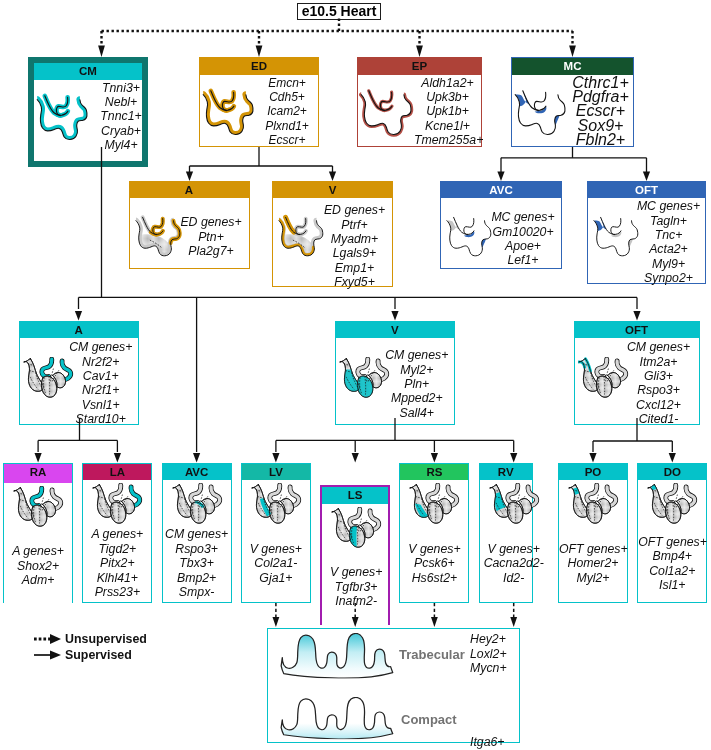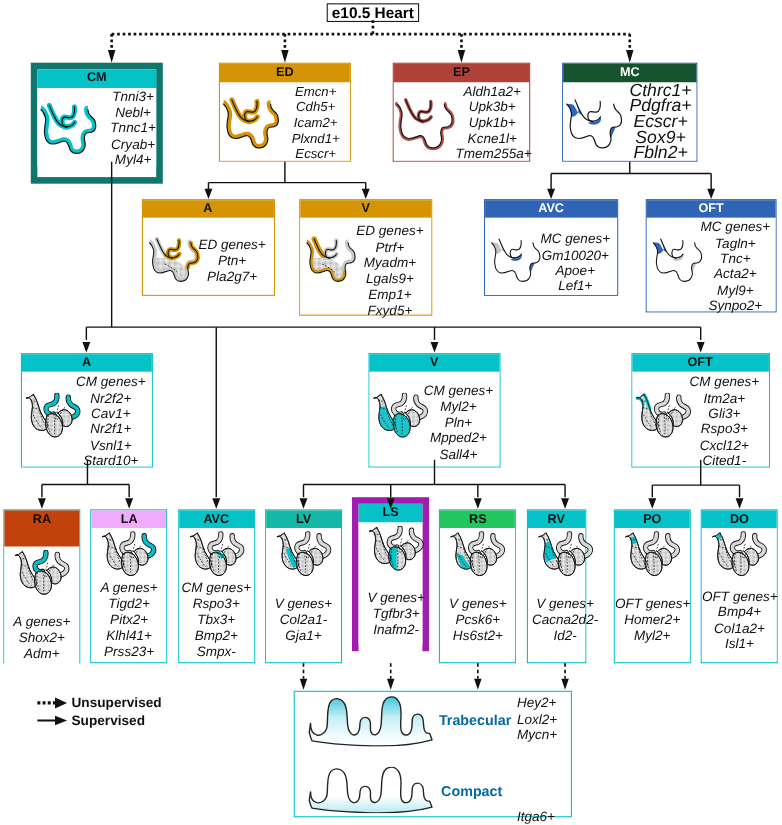--- a/index.html
+++ b/index.html
@@ -466,7 +466,7 @@
       </div>
     </div>
 <div class="node" style="left:3.1px;top:462.5px;width:70px;height:140px;border:1px solid #05c2c9">
-      <div class="hdr" style="background:#c2410c;color:#111111;height:33px;line-height:17.2px">RA</div>
+      <div class="hdr" style="background:#d946ef;color:#111111;height:19px;line-height:17.2px">RA</div>
       <div class="bdy" style="height:121.4px">
         <div class="hicon" style="left:9px;top:3px;transform:scale(0.945);transform-origin:0 0">
           <svg class="hicon" width="54" height="47" viewBox="0 0 54 47">

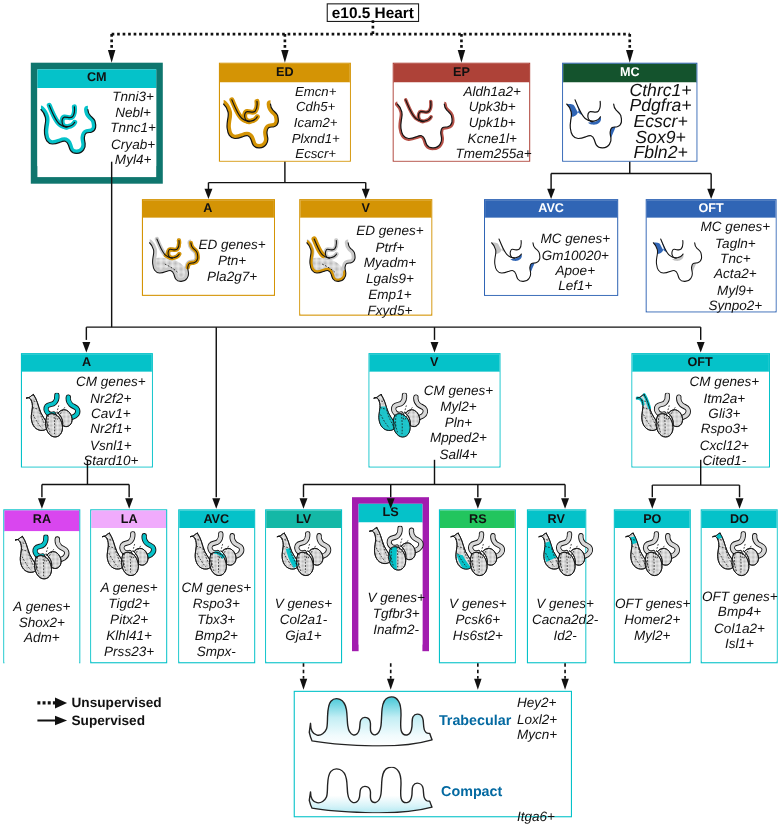--- a/index.html
+++ b/index.html
@@ -521,7 +521,7 @@
       </div>
     </div>
 <div class="node" style="left:82.37px;top:462.5px;width:70px;height:140px;border:1px solid #05c2c9">
-      <div class="hdr" style="background:#f0abfc;color:#111111;height:16.6px;line-height:17.2px">LA</div>
+      <div class="hdr" style="background:#be185d;color:#111111;height:16.6px;line-height:17.2px">LA</div>
       <div class="bdy" style="height:121.4px">
         <div class="hicon" style="left:9px;top:3px;transform:scale(0.945);transform-origin:0 0">
           <svg class="hicon" width="54" height="47" viewBox="0 0 54 47">

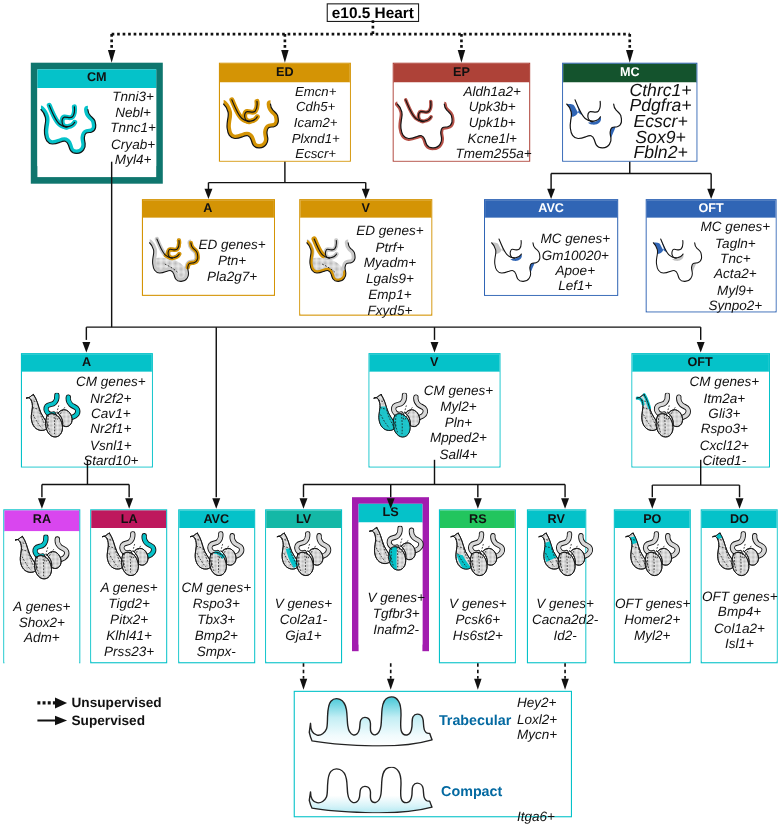--- a/index.html
+++ b/index.html
@@ -687,7 +687,7 @@
         </div>
       </div>
     </div>
-<div class="node" style="left:320.18px;top:452px;width:70px;height:140px;border:6px solid #a21caf">
+<div class="node" style="left:320.18px;top:485px;width:70px;height:140px;border:2px solid #a21caf">
       <div class="hdr" style="background:#05c2c9;color:#111111;height:16.6px;line-height:17.2px">LS</div>
       <div class="bdy" style="height:121.4px">
         <div class="hicon" style="left:9px;top:3px;transform:scale(0.945);transform-origin:0 0">

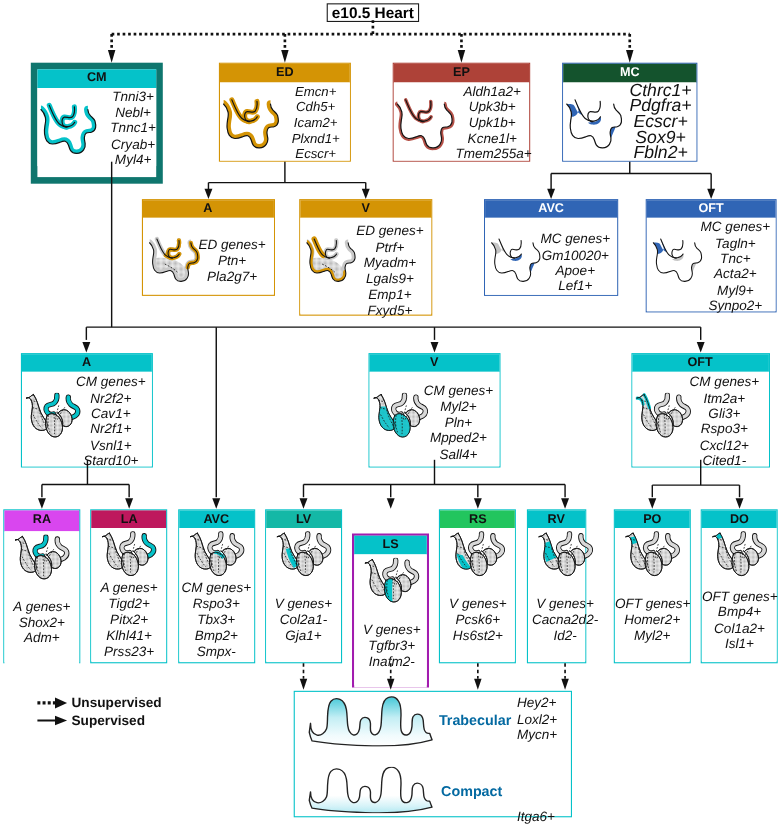--- a/index.html
+++ b/index.html
@@ -19,7 +19,7 @@
 .rootbox{position:absolute;box-sizing:border-box;border:1.4px solid #1d1d1d;
   background:#fff;text-align:center;font-weight:bold;font-size:14px;color:#000;}
 .legrow{position:absolute;font-weight:bold;font-size:12.4px;color:#111;white-space:nowrap;}
-.t5lab{position:absolute;font-weight:bold;font-size:13px;color:#0369a1;}
+.t5lab{position:absolute;font-weight:bold;font-size:13px;color:#737373;}
 .t5genes{position:absolute;font-style:italic;font-size:12.3px;line-height:14.6px;color:#111;}
 .t5genes span{display:block;}
 </style>

